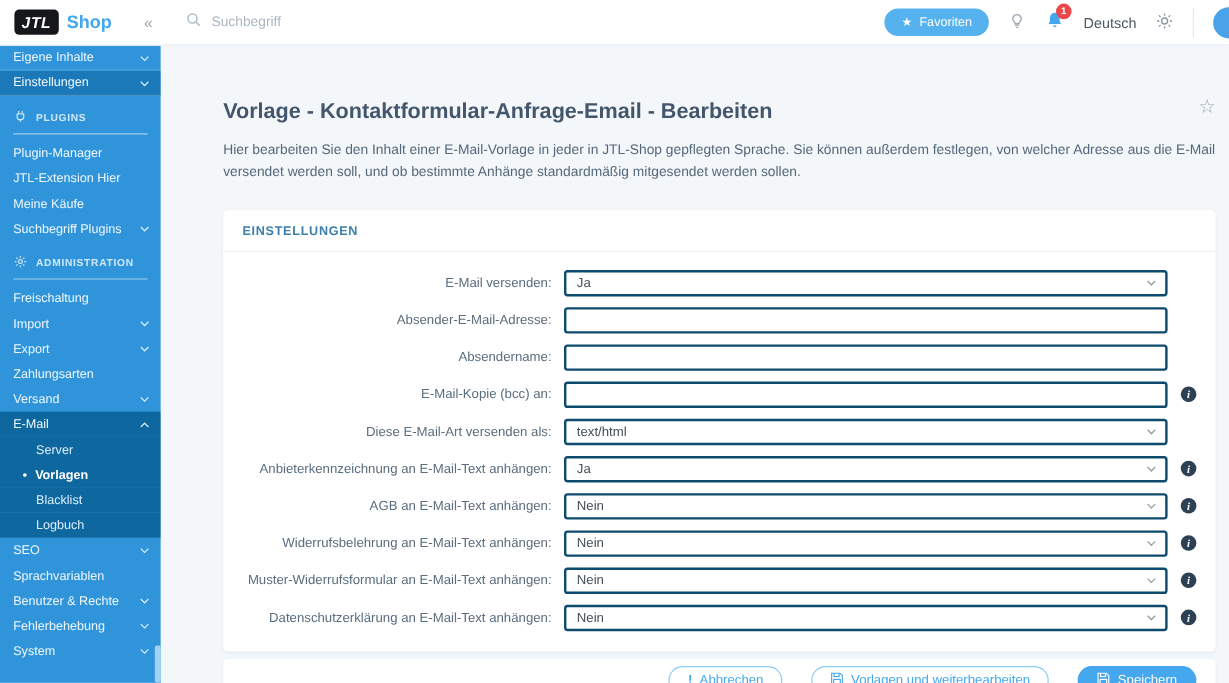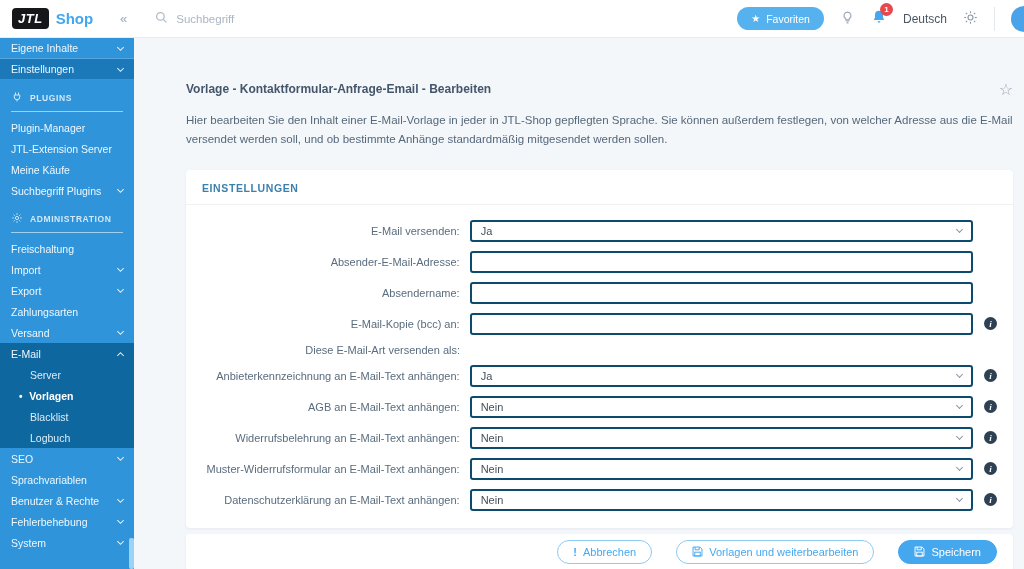--- a/index.html
+++ b/index.html
@@ -55,7 +55,7 @@
   .main { position:absolute; top:38px; left:134px; width:890px; height:531px;
           background:#f4f7fa; padding:44px 11px 0 52px; }
   .title-row { display:flex; align-items:flex-start; justify-content:space-between; }
-  .page-title { font-size:12px; font-weight:bold; color:#44566c; }
+  .page-title { font-size:18px; font-weight:bold; color:#44566c; }
   .fav-toggle { color:#9aa7b5; font-size:16px; background:none; border:none; cursor:pointer; line-height:1; }
   .page-desc { font-size:11.5px; color:#55687b; line-height:1.65; margin-top:13px; max-width:840px; }
 

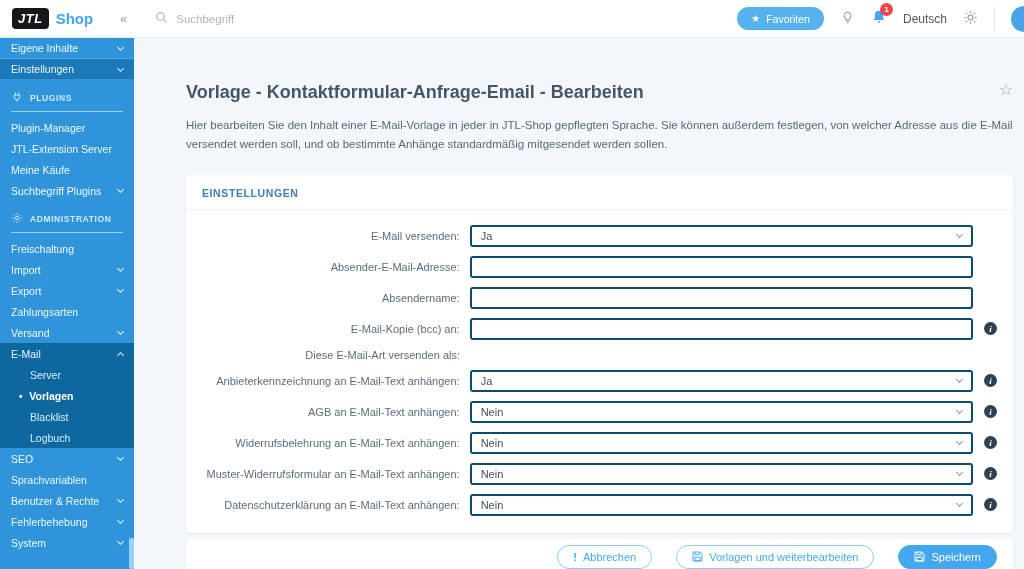--- a/index.html
+++ b/index.html
@@ -167,7 +167,7 @@
       <span class="sb-label">Plugin-Manager</span>
     </div>
     <div class="sb-item">
-      <span class="sb-label">JTL-Extension Server</span>
+      <span class="sb-label">JTL-Extension Hier</span>
     </div>
     <div class="sb-item">
       <span class="sb-label">Meine Käufe</span>

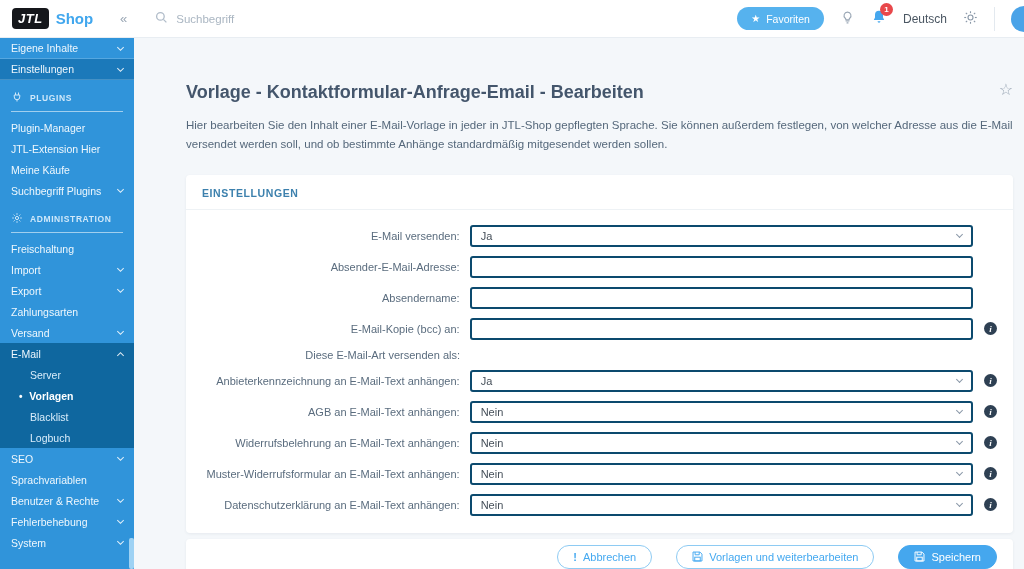--- a/index.html
+++ b/index.html
@@ -281,6 +281,10 @@
         </div>
         <div class="form-row">
           <label class="form-label">Diese E-Mail-Art versenden als:</label>
+          <div class="control">
+            <span>text/html</span>
+            <span class="cchev"></span>
+          </div>
           <span class="info-spacer"></span>
         </div>
         <div class="form-row">

